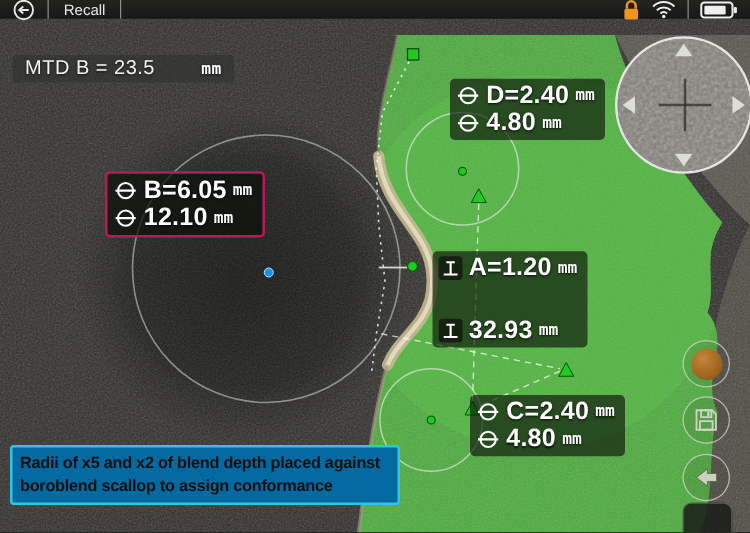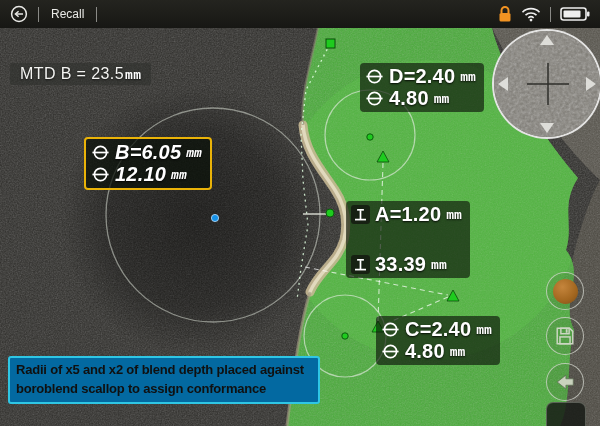--- a/index.html
+++ b/index.html
@@ -13,7 +13,7 @@
 
   
   .topbar{
-    position:absolute;left:0;top:0;width:600px;height:28px;z-index:6;
+    position:absolute;left:0;top:0;width:600px;height:15px;z-index:6;
     display:flex;align-items:center;gap:10px;padding:0 10px;box-sizing:border-box;
     background:linear-gradient(#24241f,#171714);
     color:#e9e9e6;font-size:12px;

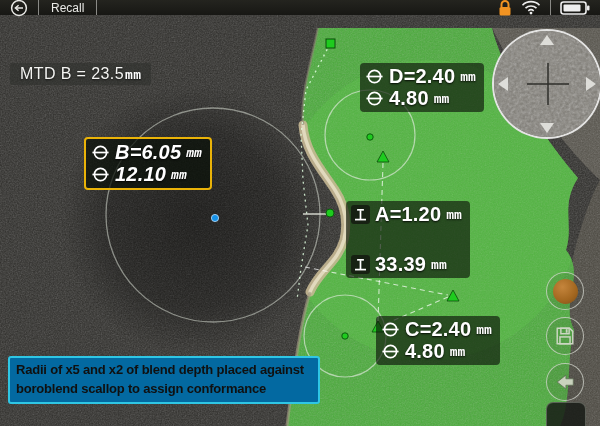--- a/index.html
+++ b/index.html
@@ -38,10 +38,11 @@
   .micon.depth{background:rgba(20,26,16,0.85);border-radius:3px;}
 
   .mtd{
-    position:absolute;left:10px;top:63px;z-index:4;
+    position:absolute;left:10px;top:44px;z-index:4;
     background:rgba(46,48,44,0.55);border-radius:2px;padding:2px 10px;
     color:#f4f4f2;font-size:16px;letter-spacing:.4px;display:flex;align-items:baseline;
     text-shadow:0 1px 2px rgba(0,0,0,.7);
+    gap:36px;
   }
   .mtd .munit{font-size:13px;margin-left:1px;}
 

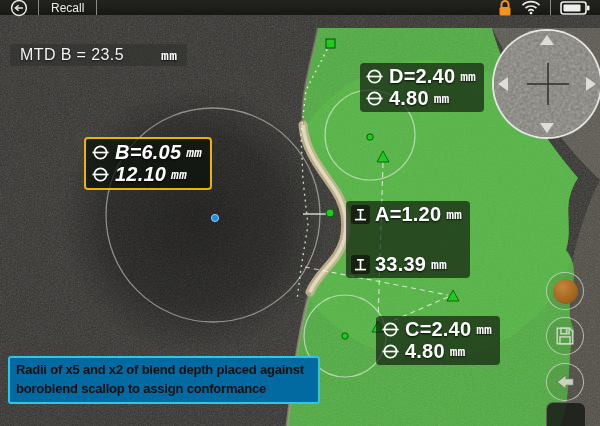--- a/index.html
+++ b/index.html
@@ -28,7 +28,7 @@
     position:absolute;z-index:4;display:flex;flex-direction:column;gap:1px;
     background:rgba(14,22,10,0.66);border-radius:4px;padding:3px 8px 3px 5px;
   }
-  .mlabel.selected{border:2px solid #eab308;background:rgba(10,16,8,0.72);font-style:italic;}
+  .mlabel.selected{border:2px solid #be185d;background:rgba(10,16,8,0.72);}
   .mrow{display:flex;align-items:center;gap:5px;height:21px;}
   .mval{color:#fff;font-weight:bold;font-size:20px;letter-spacing:.2px;
     text-shadow:0 1px 2px rgba(0,0,0,.85);white-space:nowrap;}

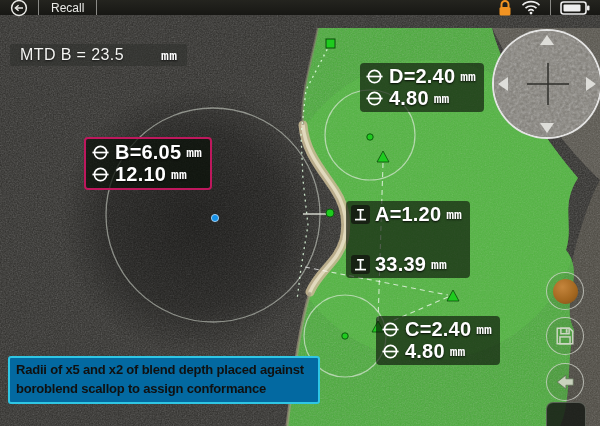--- a/index.html
+++ b/index.html
@@ -297,7 +297,7 @@
             <line x1="6" y1="4.5" x2="14" y2="4.5" stroke="#fff" stroke-width="2"></line>
           </svg>
       </span>
-      <span class="mval">33.39</span>
+      <span class="mval">32.93</span>
         <span class="munit">mm</span>
     </div>
   </div>

